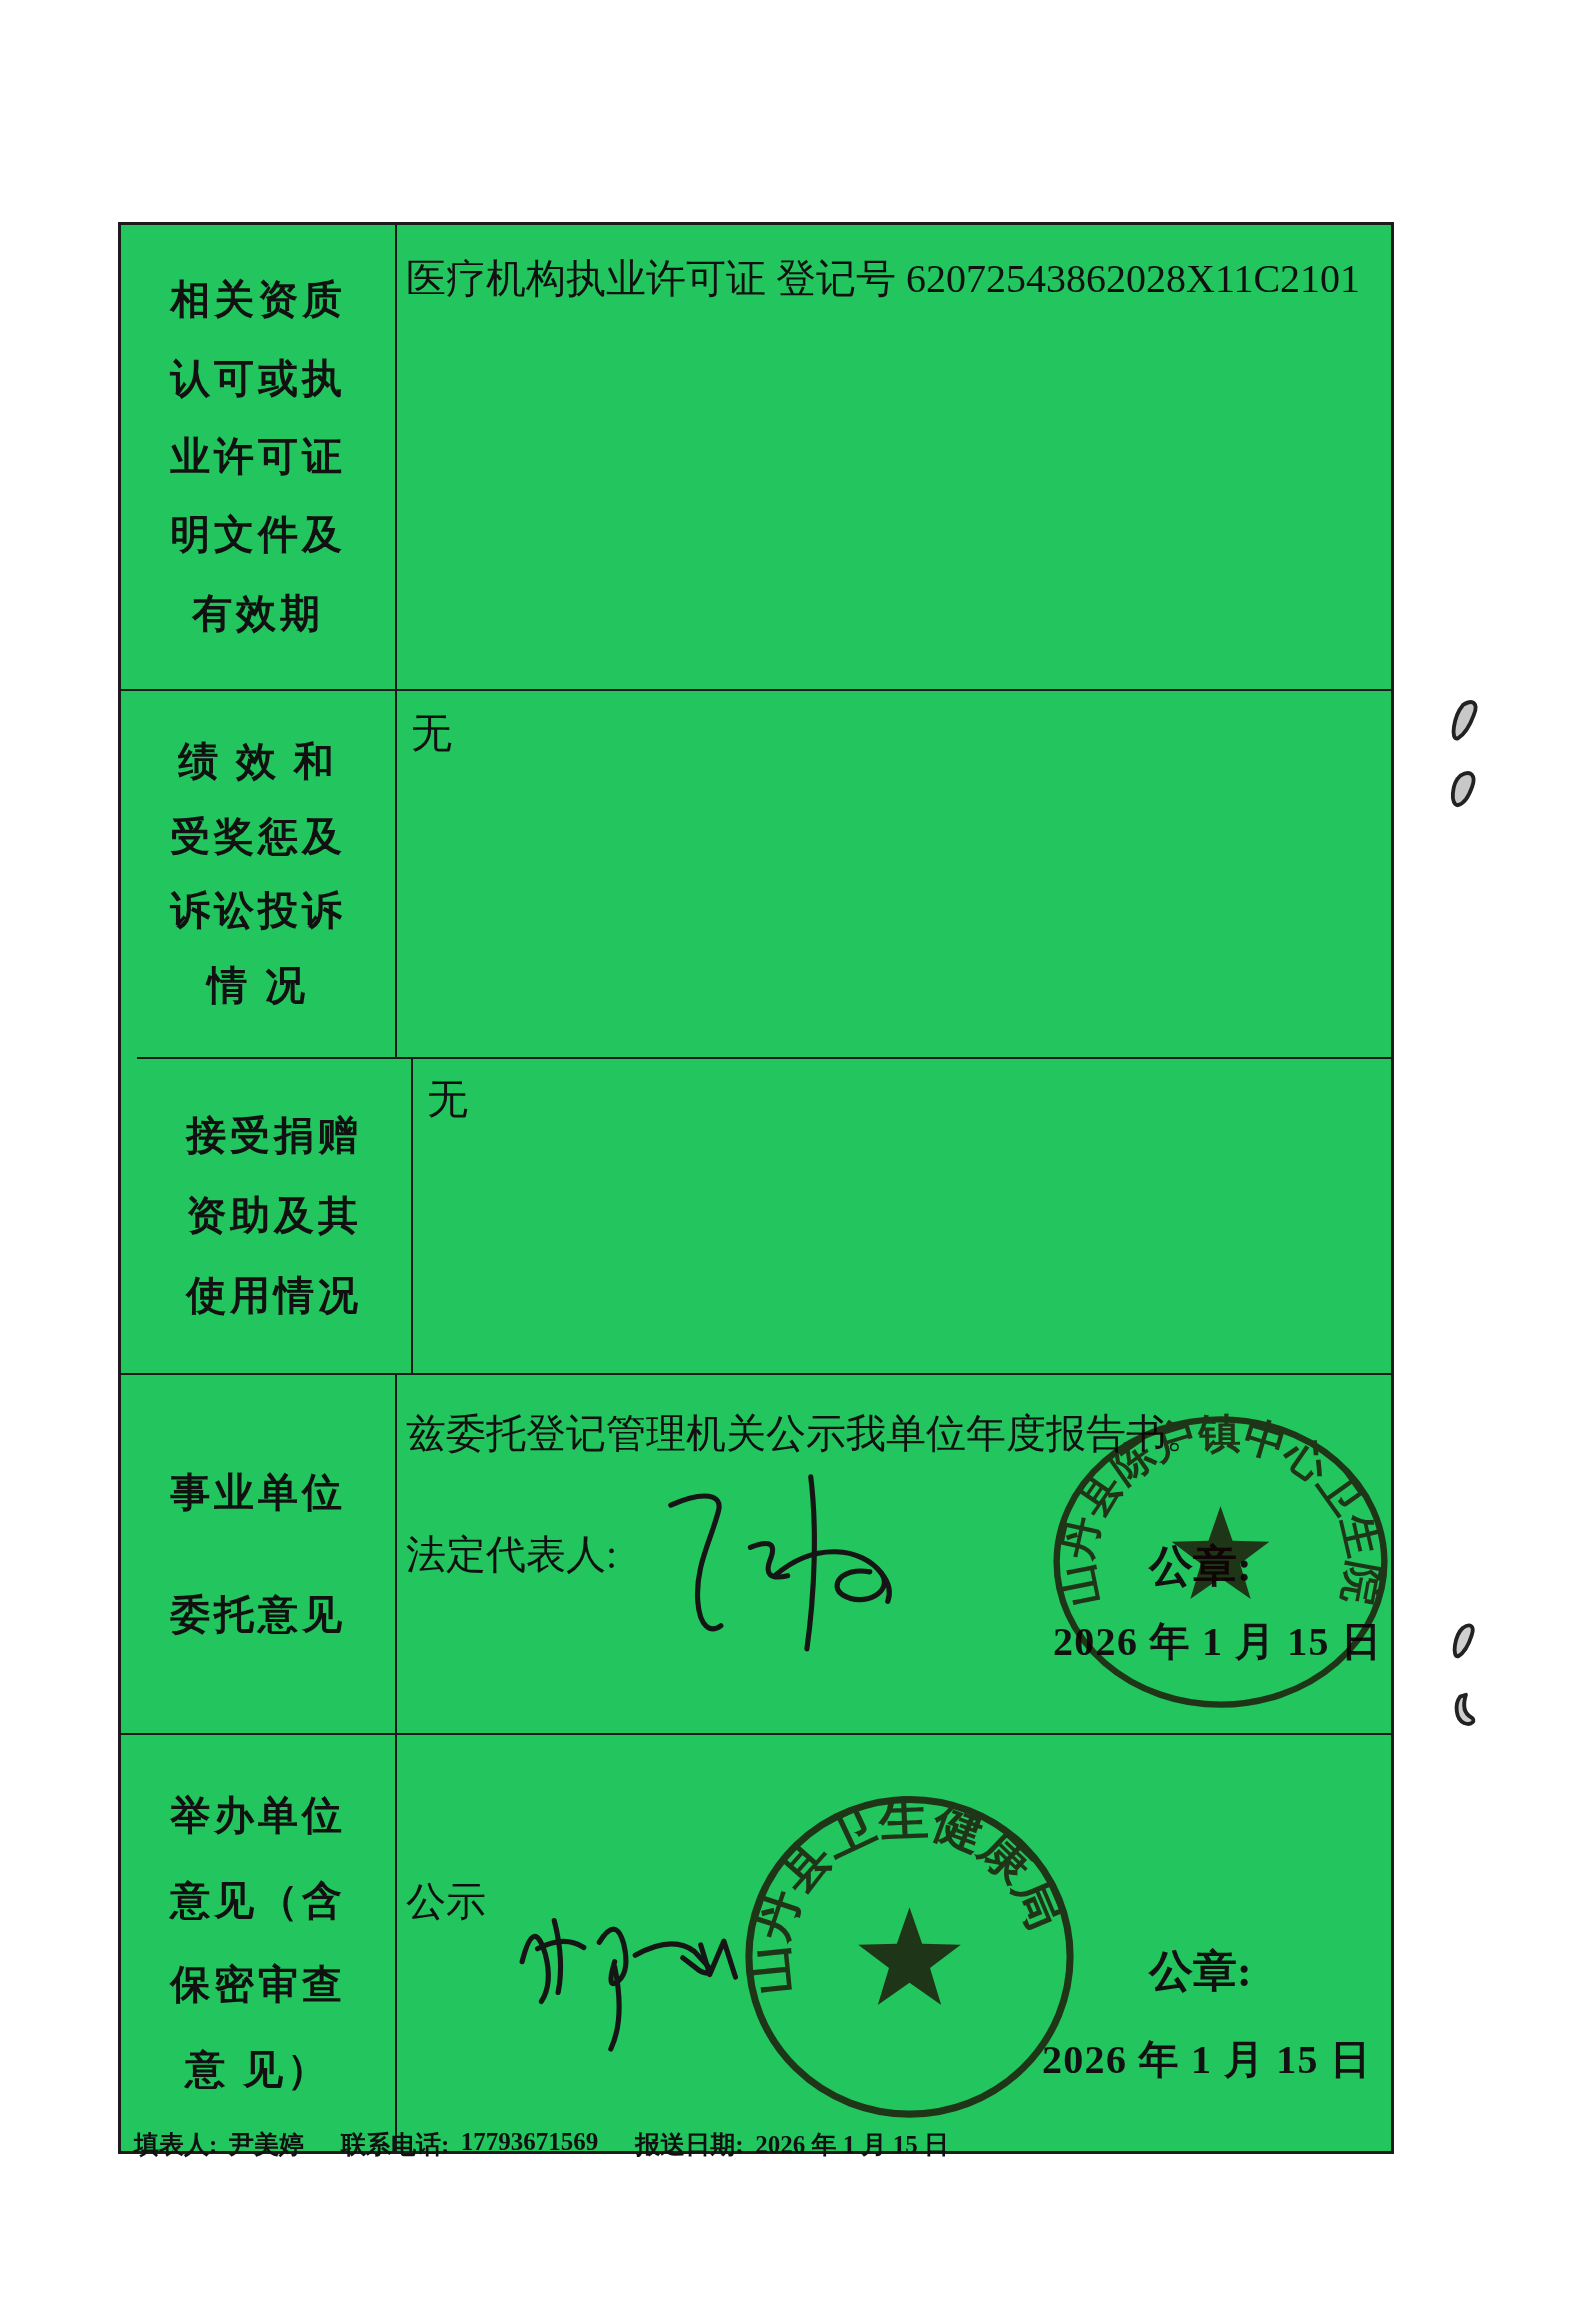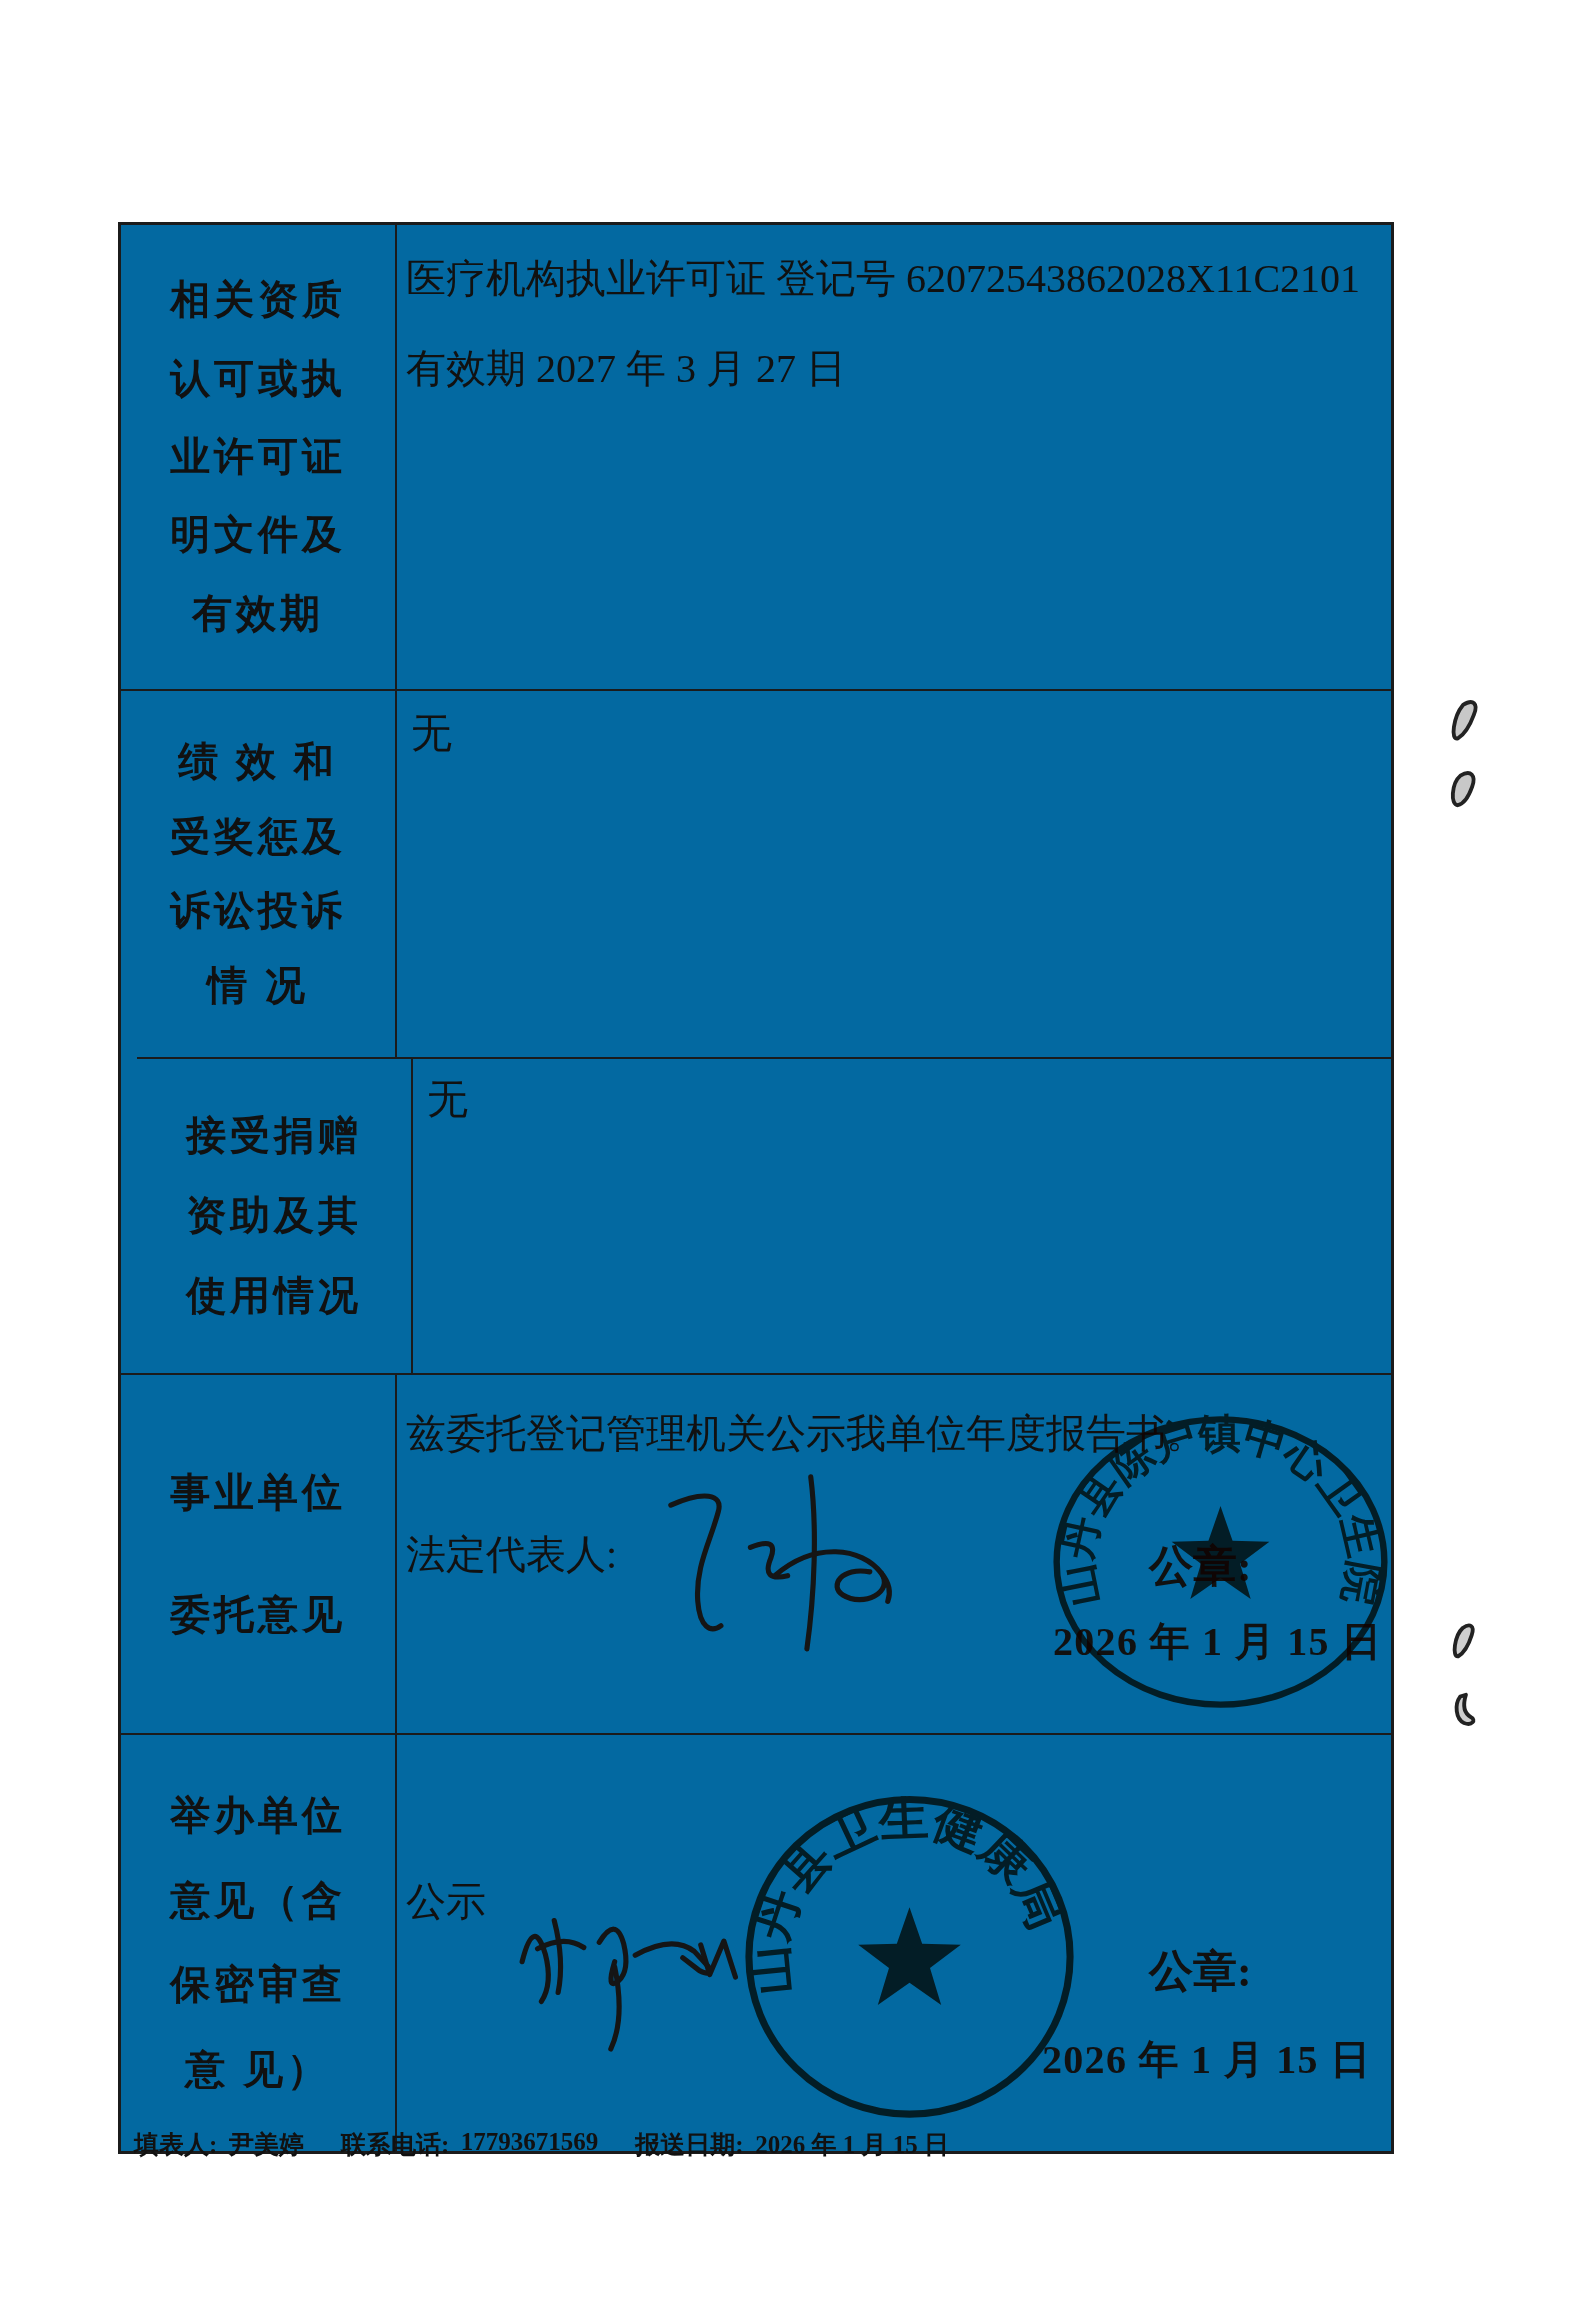--- a/index.html
+++ b/index.html
@@ -7,7 +7,7 @@
   .sheet{position:absolute;left:0;top:0;width:1571px;height:2319px;background:#ffffff;overflow:hidden;}
 
   
-  .grid{position:absolute;left:118px;top:222px;width:1276px;border:3.2px solid #1b1b1b;display:flex;flex-direction:column;box-sizing:border-box;background:#0369a1;}
+  .grid{position:absolute;left:118px;top:222px;width:1276px;border:3.2px solid #1b1b1b;display:flex;flex-direction:column;box-sizing:border-box;background:#22c55e;}
   .row{display:flex;box-sizing:border-box;}
   .row + .row{border-top:2.6px solid #1b1b1b;}
   .r1{height:464px;} .r2{height:368px;} .r3{height:316px;margin-left:16px;} .r4{height:360px;} .r5{height:418px;}

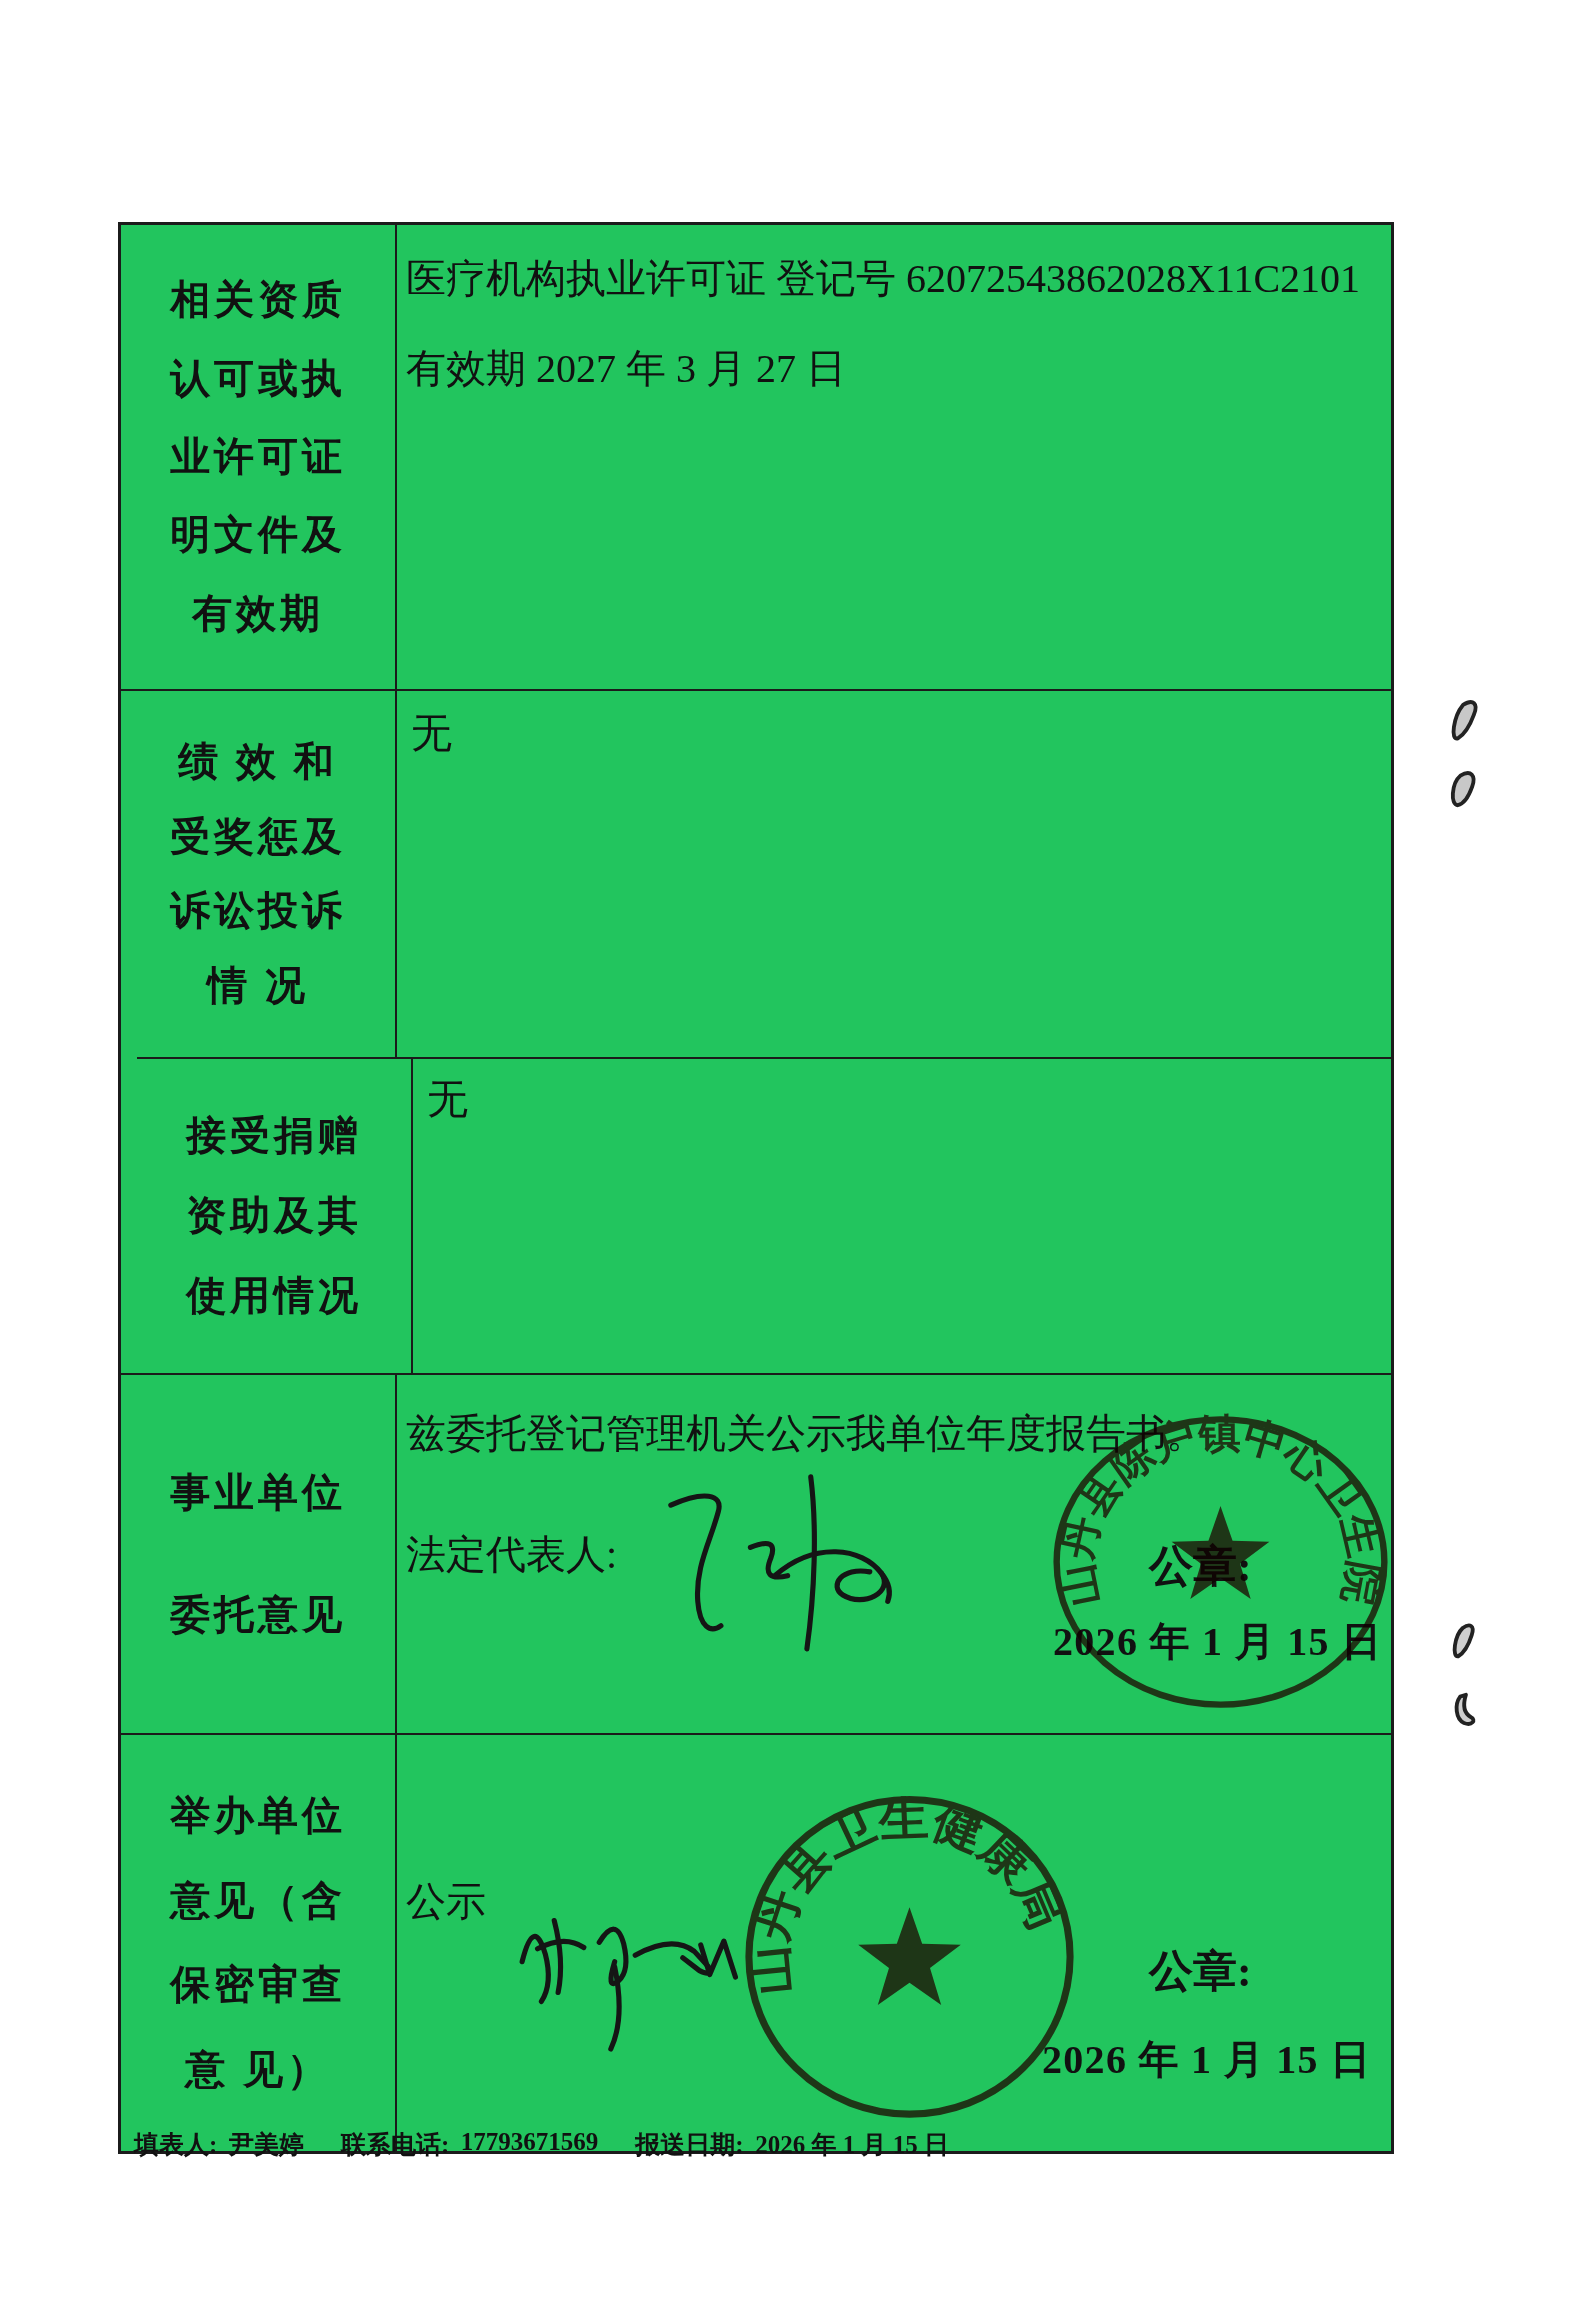--- a/index.html
+++ b/index.html
@@ -44,7 +44,6 @@
       </div>
       <div class="content">
         <div class="ct" style="left:9px;top:31px;">医疗机构执业许可证 登记号 62072543862028X11C2101</div>
-        <div class="ct" style="left:9px;top:121px;">有效期 2027 年 3 月 27 日</div>
       </div>
     </div>
 

